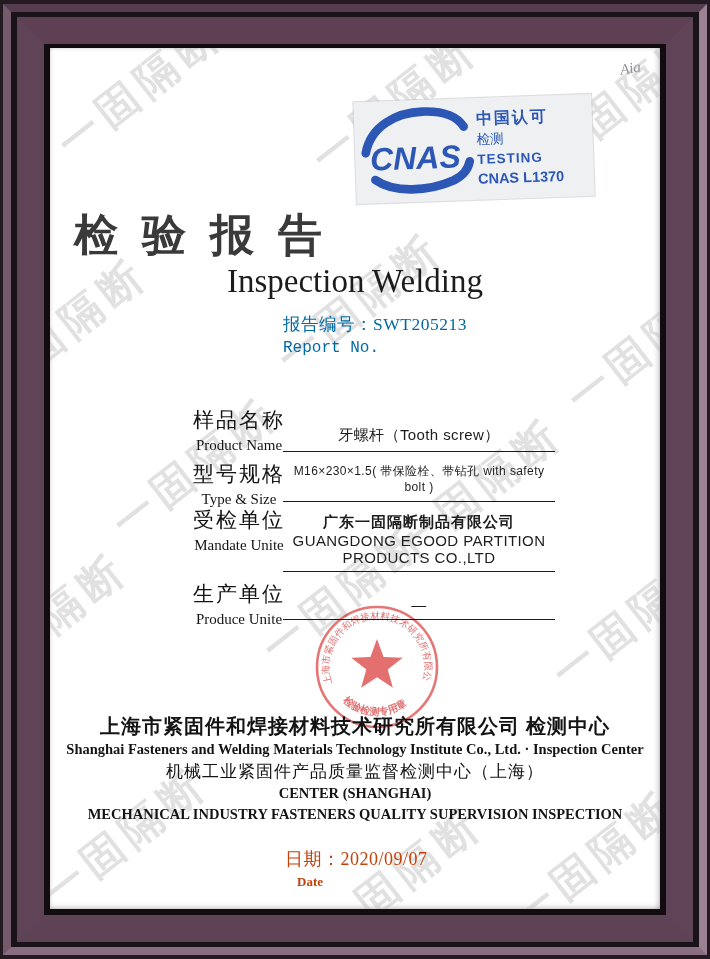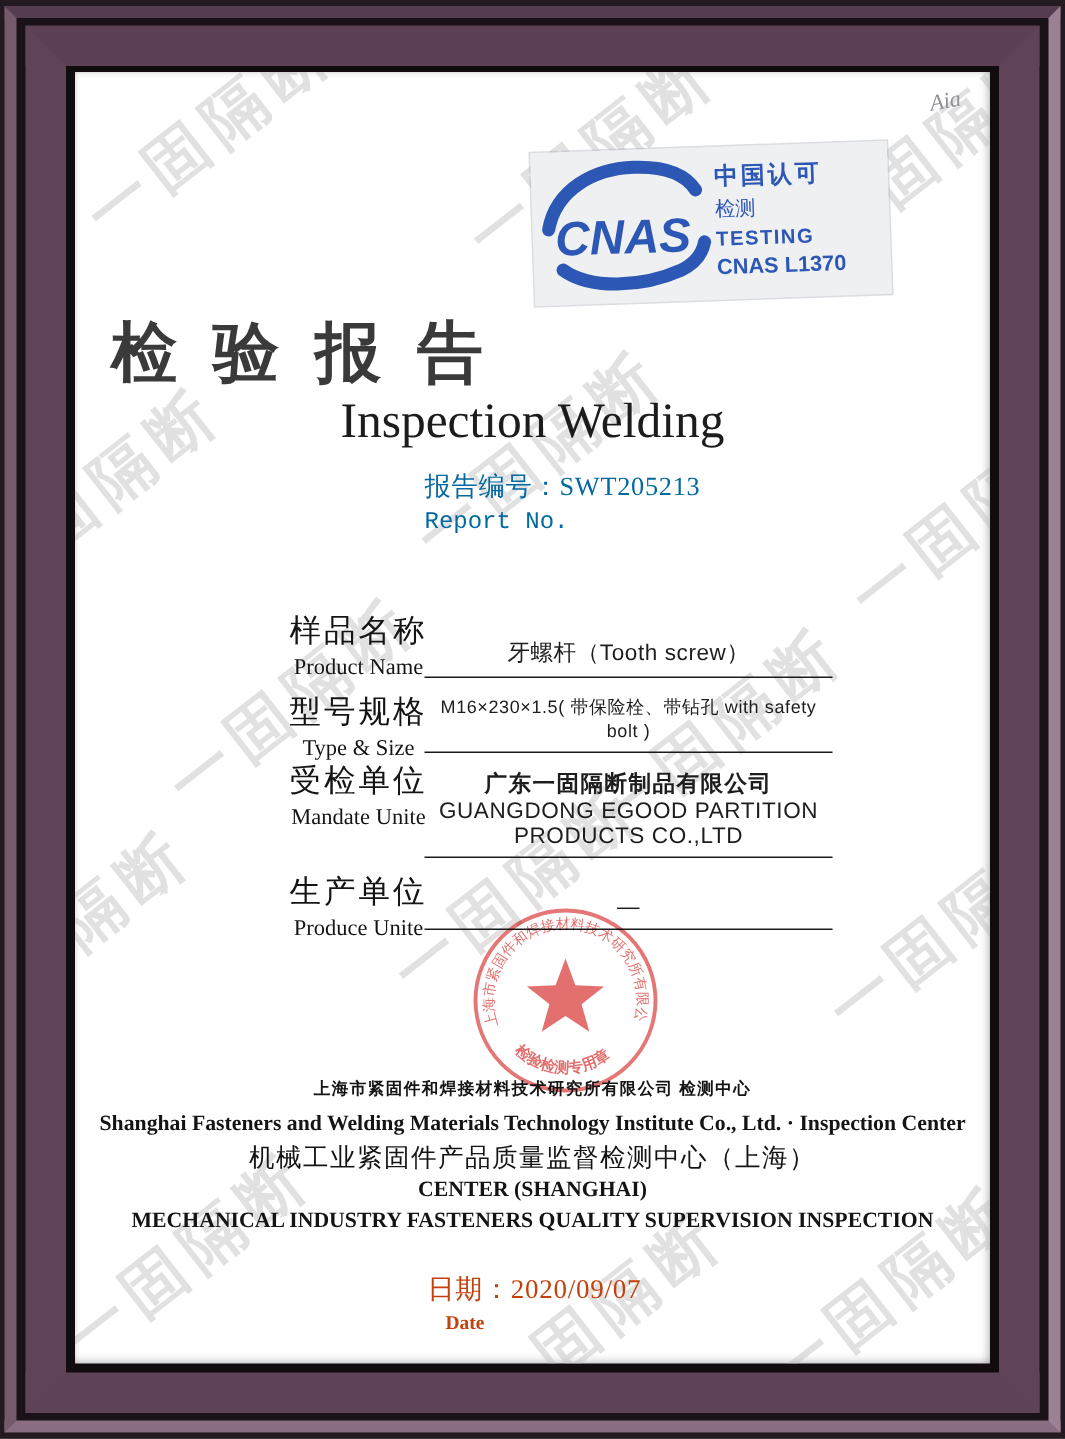--- a/index.html
+++ b/index.html
@@ -64,7 +64,7 @@
         mix-blend-mode:multiply;opacity:.72;}
   
   .footer{position:absolute;top:667px;width:100%;text-align:center;color:#141414;}
-  .footer .z1{font-size:11px;font-weight:600;letter-spacing:1px;line-height:23px;}
+  .footer .z1{font-size:20px;font-weight:600;letter-spacing:1px;line-height:23px;}
   .footer .e1{font-size:14.5px;font-weight:bold;line-height:22px;}
   .footer .z2{font-size:17px;letter-spacing:1px;line-height:23px;}
   .footer .e2{font-size:14.5px;font-weight:bold;line-height:21px;}

